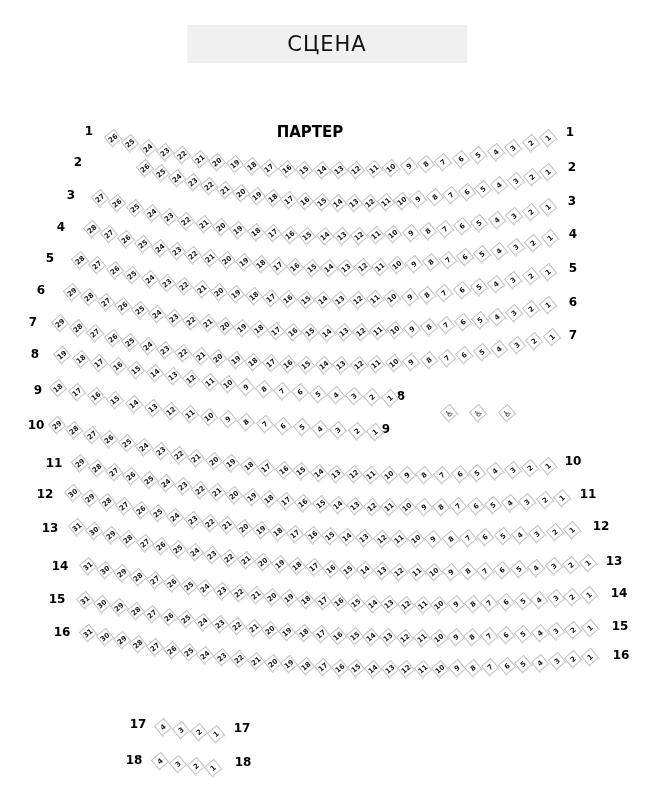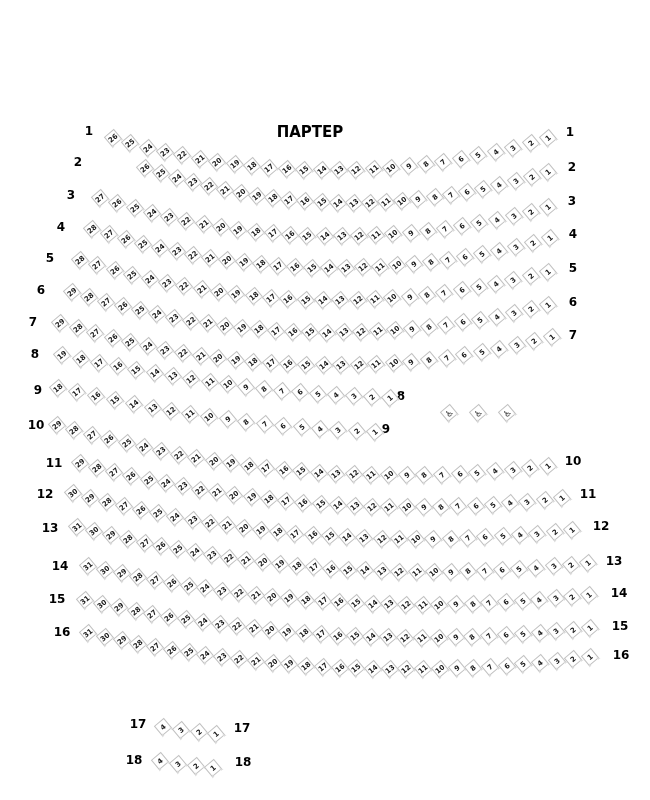--- a/index.html
+++ b/index.html
@@ -26,6 +26,9 @@
 <body>
 
 <div class="page">
+  <div class="stage">
+    <span>СЦЕНА</span>
+  </div>
   <div class="section-title">ПАРТЕР</div>
   <div id="rows">
       <div>

